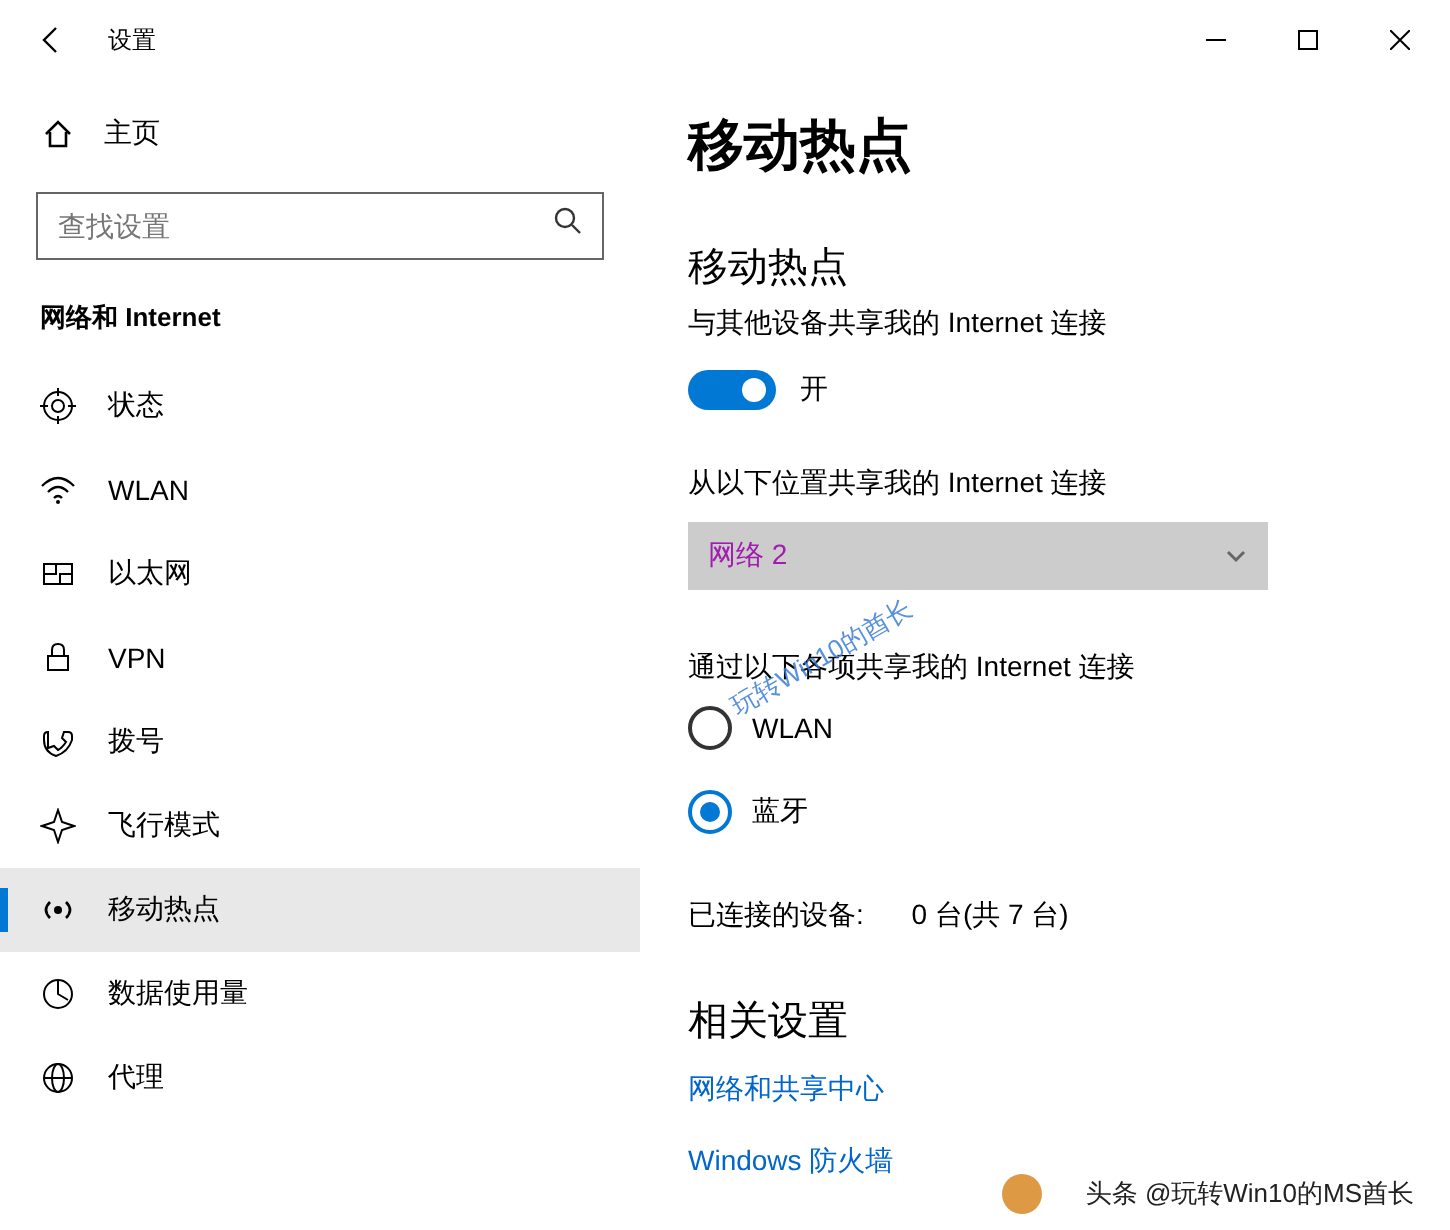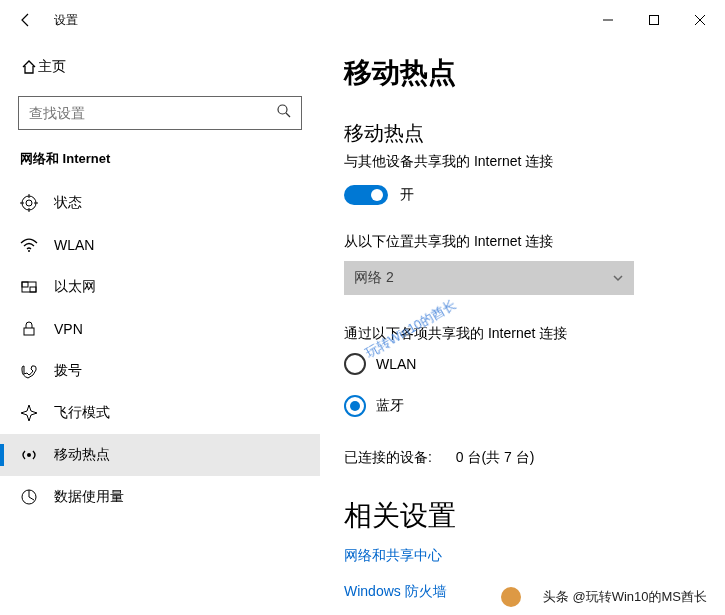--- a/index.html
+++ b/index.html
@@ -15,7 +15,7 @@
     .main { display: flex; height: calc(100% - 40px); }
     
     .sidebar { width: 320px; padding: 10px 0 0 0; }
-    .home-row { display: flex; align-items: center; padding: 8px 20px; margin-bottom: 12px; cursor: pointer; }
+    .home-row { display: flex; align-items: center; gap: 14px; padding: 8px 20px; margin-bottom: 12px; cursor: pointer; }
     .home-label { font-size: 14px; }
     
     .search-wrap { margin: 0 18px 20px 18px; position: relative; }

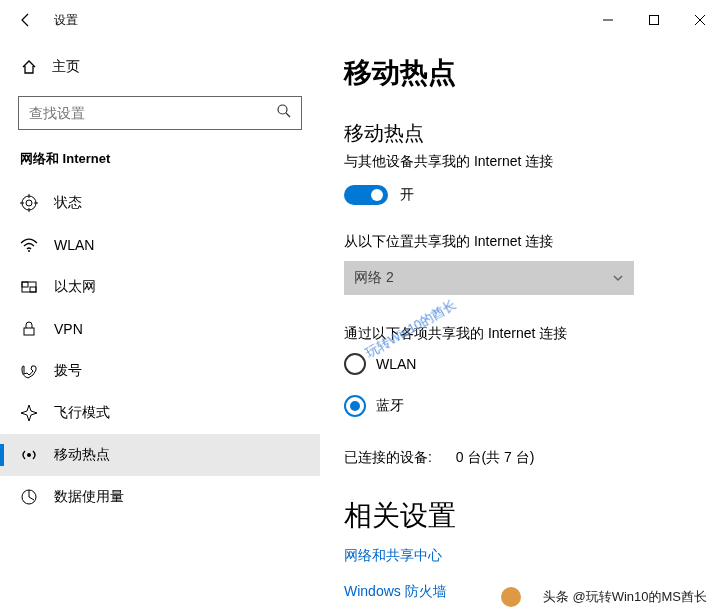--- a/index.html
+++ b/index.html
@@ -40,7 +40,7 @@
     .toggle-label { font-size: 14px; }
     
     .field-label { font-size: 14px; margin-bottom: 10px; }
-    .dropdown { width: 290px; height: 34px; background: #ccc; border: none; display: flex; align-items: center; justify-content: space-between; padding: 0 10px; color: #404040; font-size: 14px; margin-bottom: 30px; }
+    .dropdown { width: 290px; height: 34px; background: #ccc; border: none; display: flex; align-items: center; justify-content: space-between; padding: 0 10px; color: #a21caf; font-size: 14px; margin-bottom: 30px; }
     
     .radio-group { margin-bottom: 32px; }
     .radio-row { display: flex; align-items: center; gap: 10px; margin-bottom: 20px; cursor: pointer; }

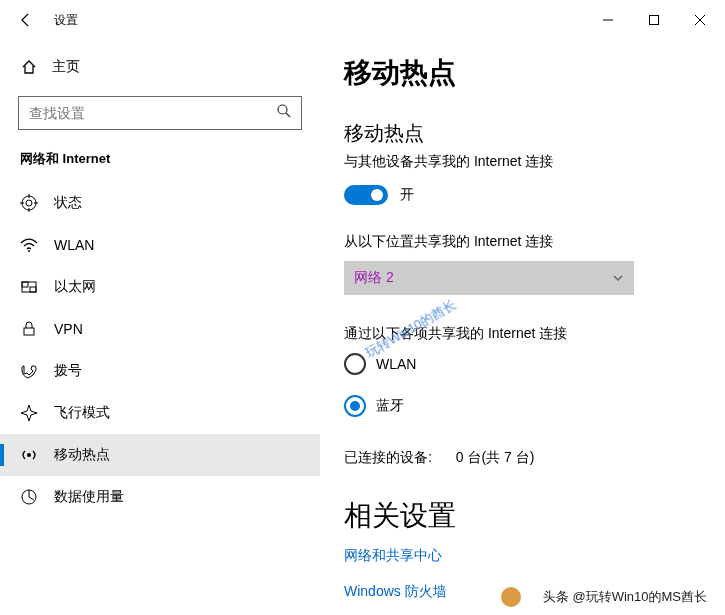--- a/index.html
+++ b/index.html
@@ -52,7 +52,7 @@
     .info-row { font-size: 14px; margin-bottom: 30px; }
     .info-value { margin-left: 20px; }
     
-    .related-title { font-size: 28px; margin-bottom: 12px; }
+    .related-title { font-size: 20px; margin-bottom: 12px; }
     .link { color: #0066cc; font-size: 14px; display: block; margin-bottom: 18px; cursor: pointer; }
     
     .watermark { position: absolute; left: 360px; top: 320px; color: #3b7dd8; font-size: 13px; transform: rotate(-30deg); pointer-events: none; opacity: 0.85; }

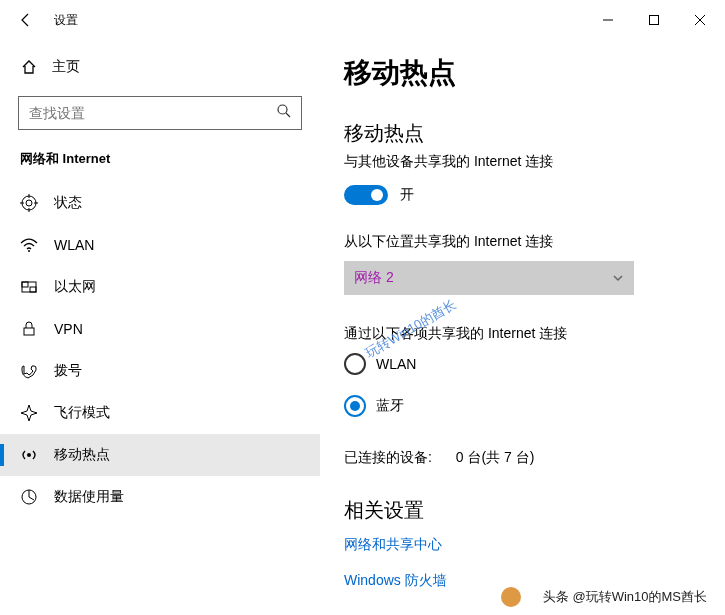--- a/index.html
+++ b/index.html
@@ -184,6 +184,16 @@
           </svg>
         </span>
       <span>数据使用量</span>
+    </div>
+    <div class="nav-item">
+      <span class="nav-icon">
+          <svg width="18" height="18" viewBox="0 0 18 18">
+            <circle cx="9" cy="9" r="7" stroke="#000" fill="none"></circle>
+            <ellipse cx="9" cy="9" rx="3" ry="7" stroke="#000" fill="none"></ellipse>
+            <line x1="2" y1="9" x2="16" y2="9" stroke="#000"></line>
+          </svg>
+        </span>
+      <span>代理</span>
     </div>
   </div>
 

